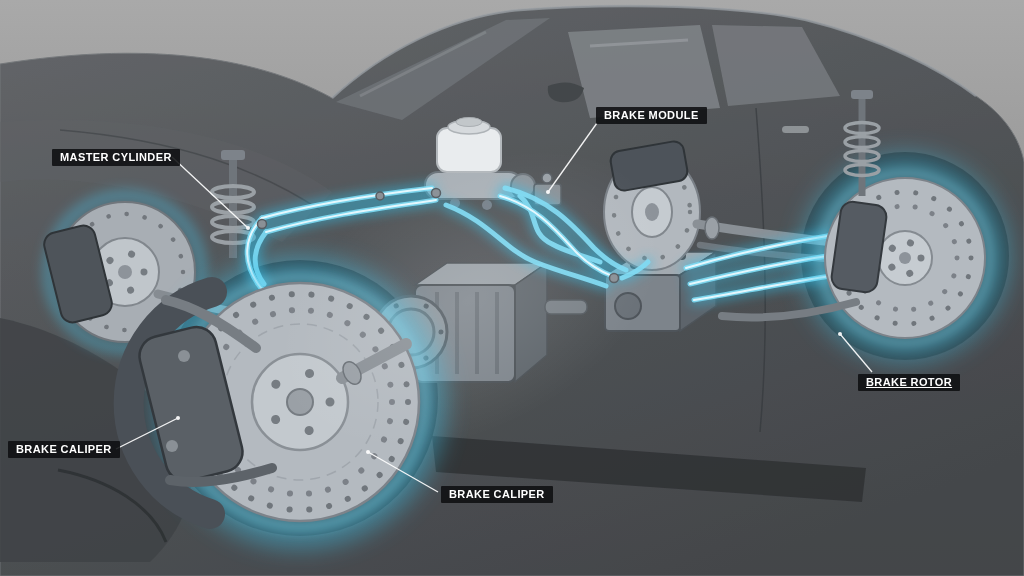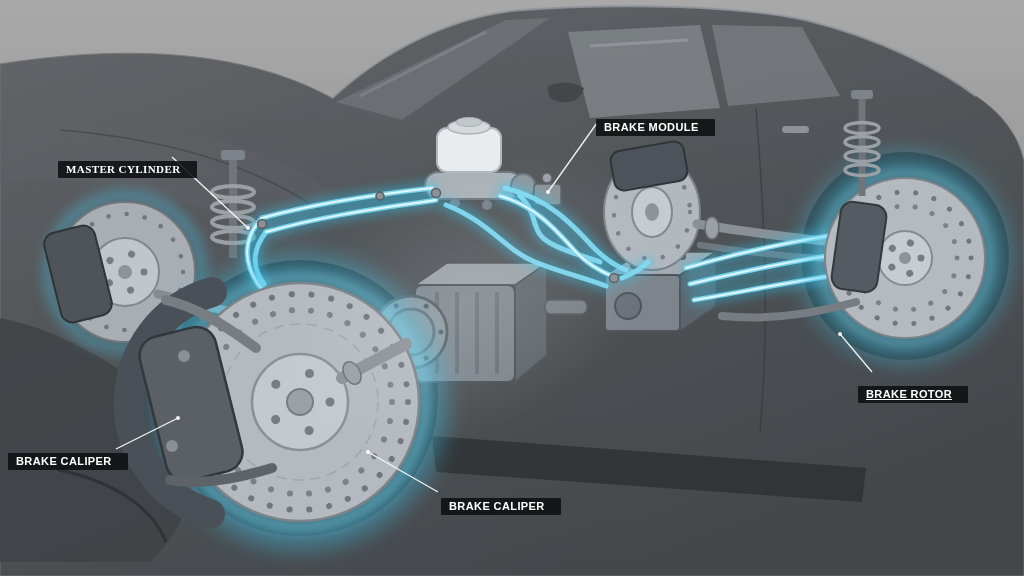--- a/index.html
+++ b/index.html
@@ -17,11 +17,10 @@
     font-size:11px;
     font-weight:bold;
     letter-spacing:0.4px;
-    padding:2px 16px 3px 8px;
+    padding:2px 8px 3px 8px;
     white-space:nowrap;
     border-radius:1px;
     text-transform:uppercase;
-    margin-top:12px;
   }
   .label-master-cylinder{left:58px;top:149px;font-family:Liberation Serif, serif;}
   .label-brake-module{left:596px;top:107px;}

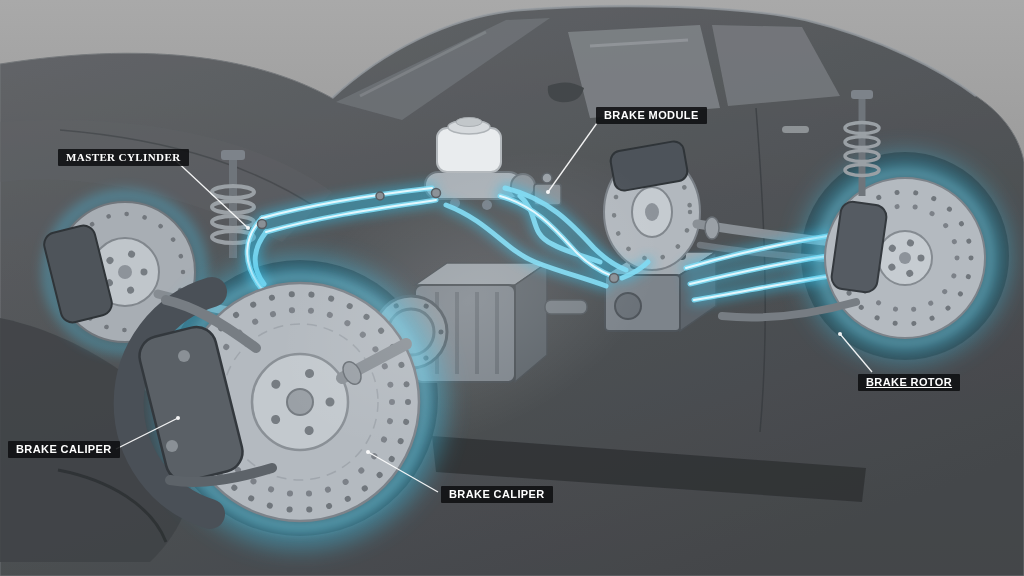--- a/index.html
+++ b/index.html
@@ -22,7 +22,7 @@
     border-radius:1px;
     text-transform:uppercase;
   }
-  .label-master-cylinder{left:58px;top:149px;font-family:Liberation Serif, serif;}
+  .label-master-cylinder{left:52px;top:149px;}
   .label-brake-module{left:596px;top:107px;}
   .label-brake-caliper-rear{left:8px;top:441px;}
   .label-brake-caliper-front{left:441px;top:486px;}

